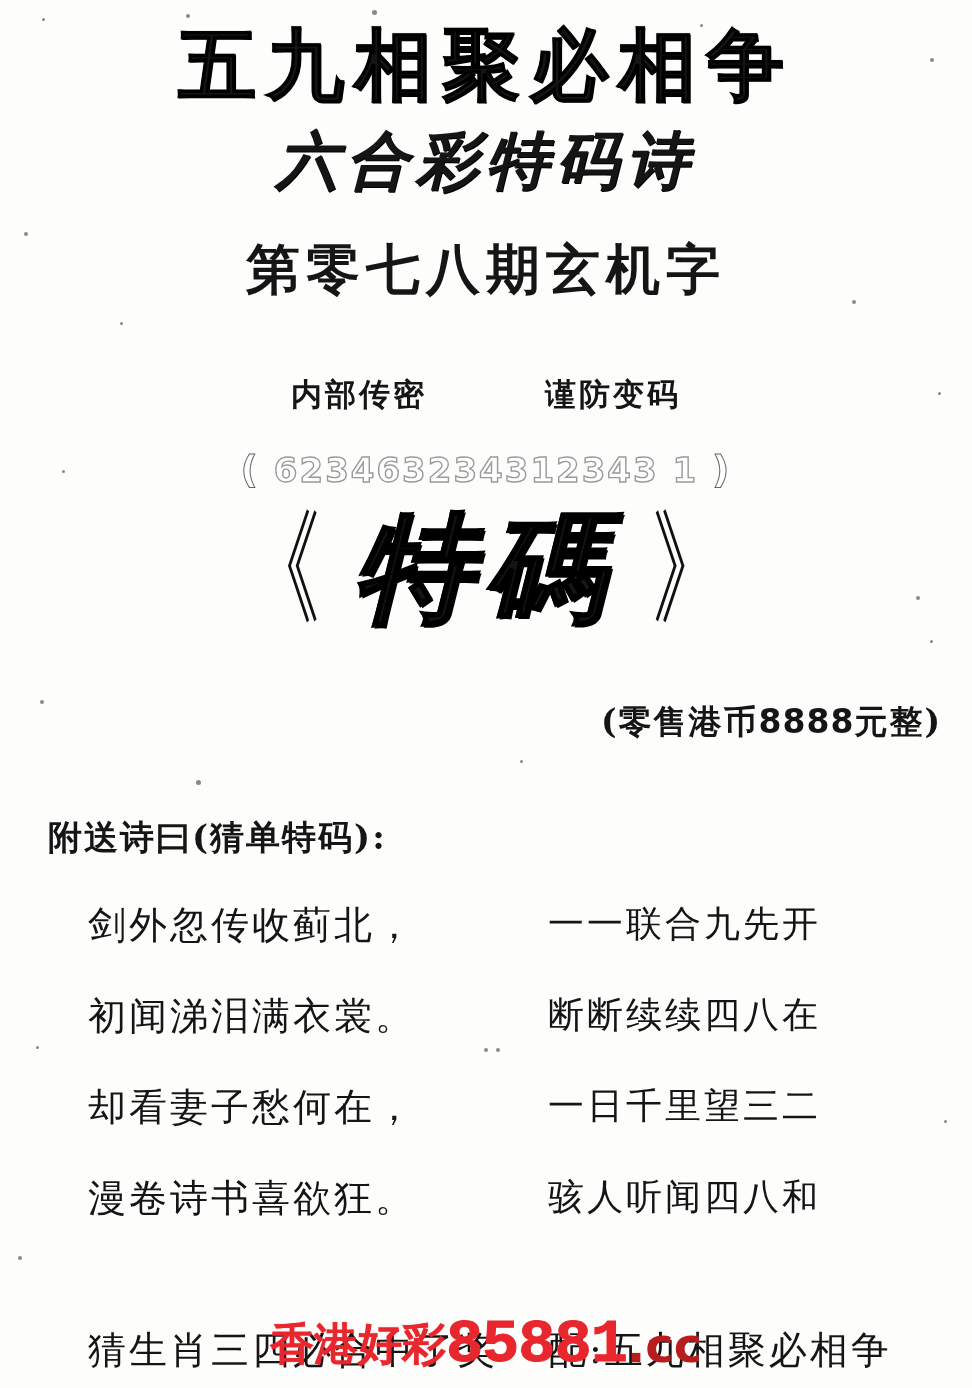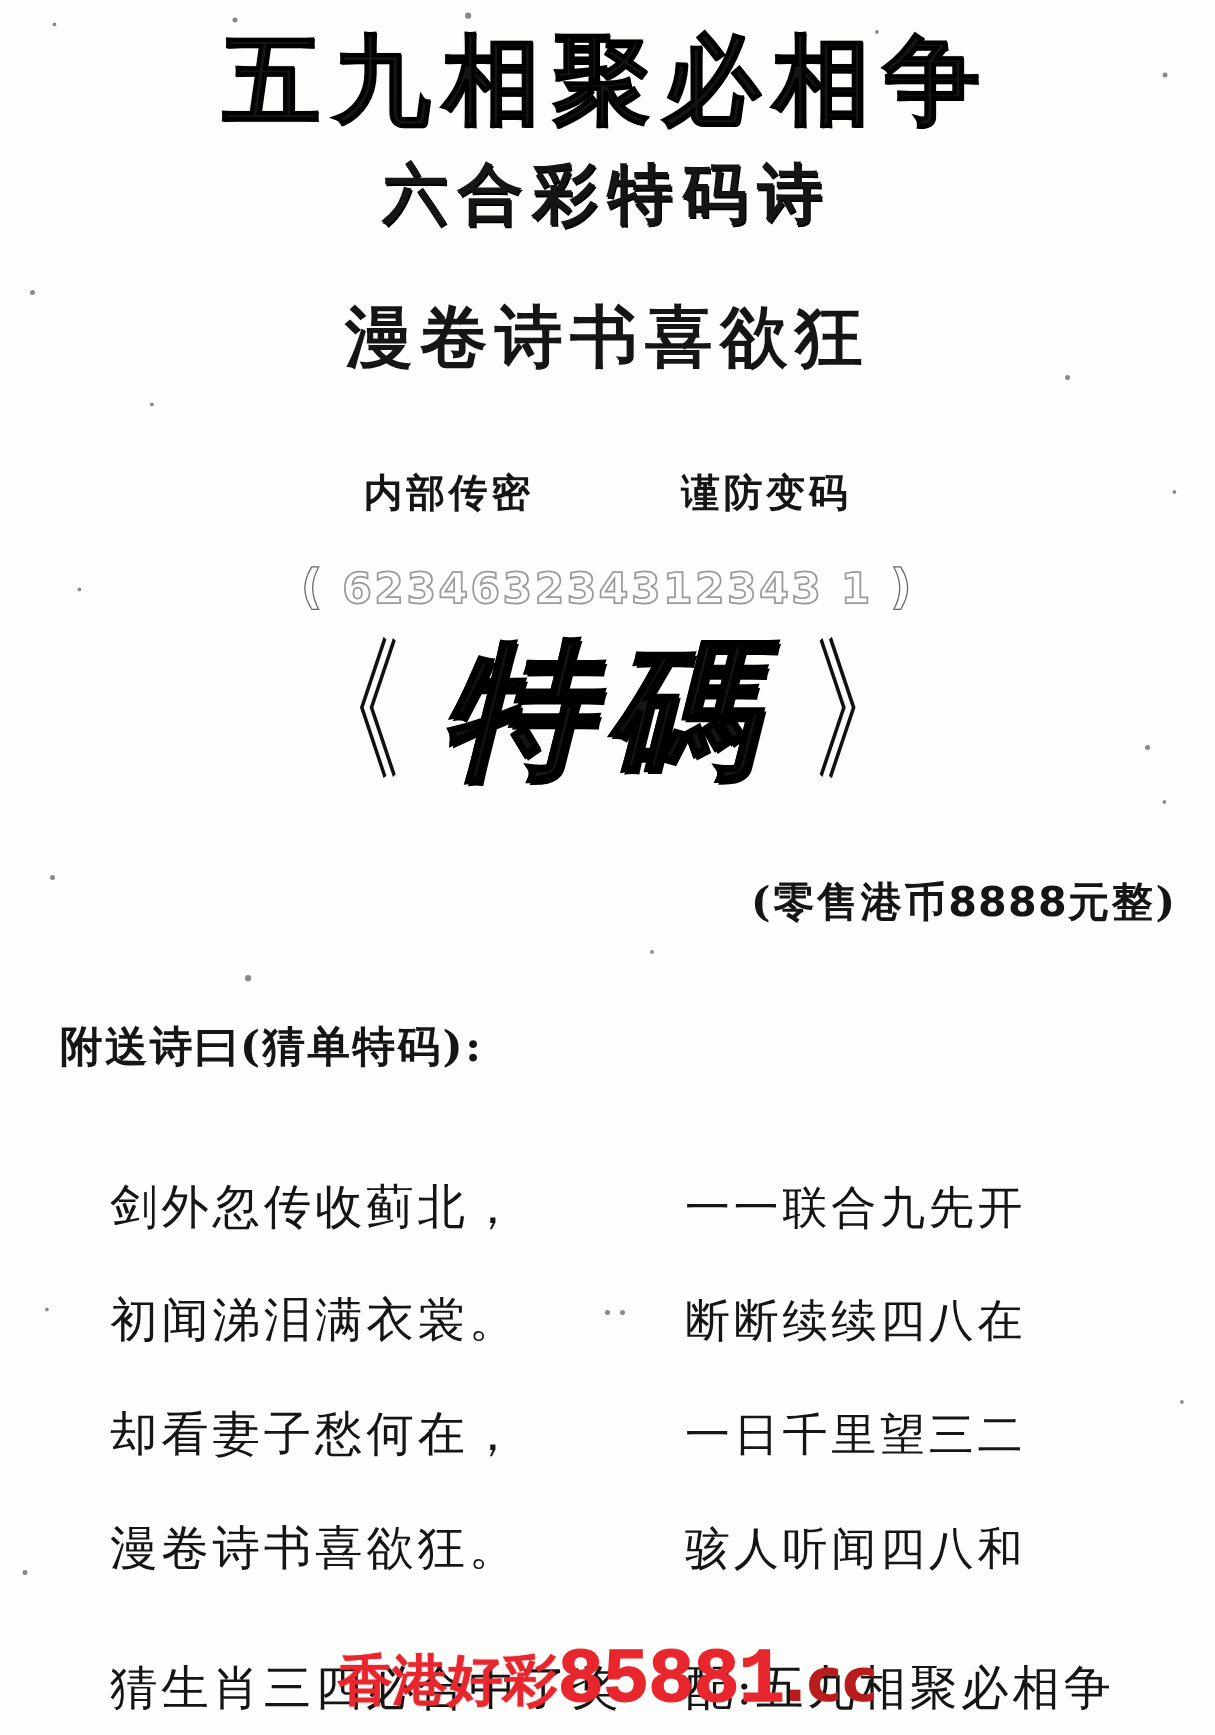--- a/index.html
+++ b/index.html
@@ -43,10 +43,11 @@
   .title-2 {
     position: absolute;
     top: 130px; left: 0; right: 0;
-    font-size: 52px;
+    font-size: 62px;
     font-weight: 700;
     letter-spacing: 8px;
     line-height: 1;
+    font-style: italic;
     text-shadow: 1px 1px 0 #000;
   }
   .title-3 {

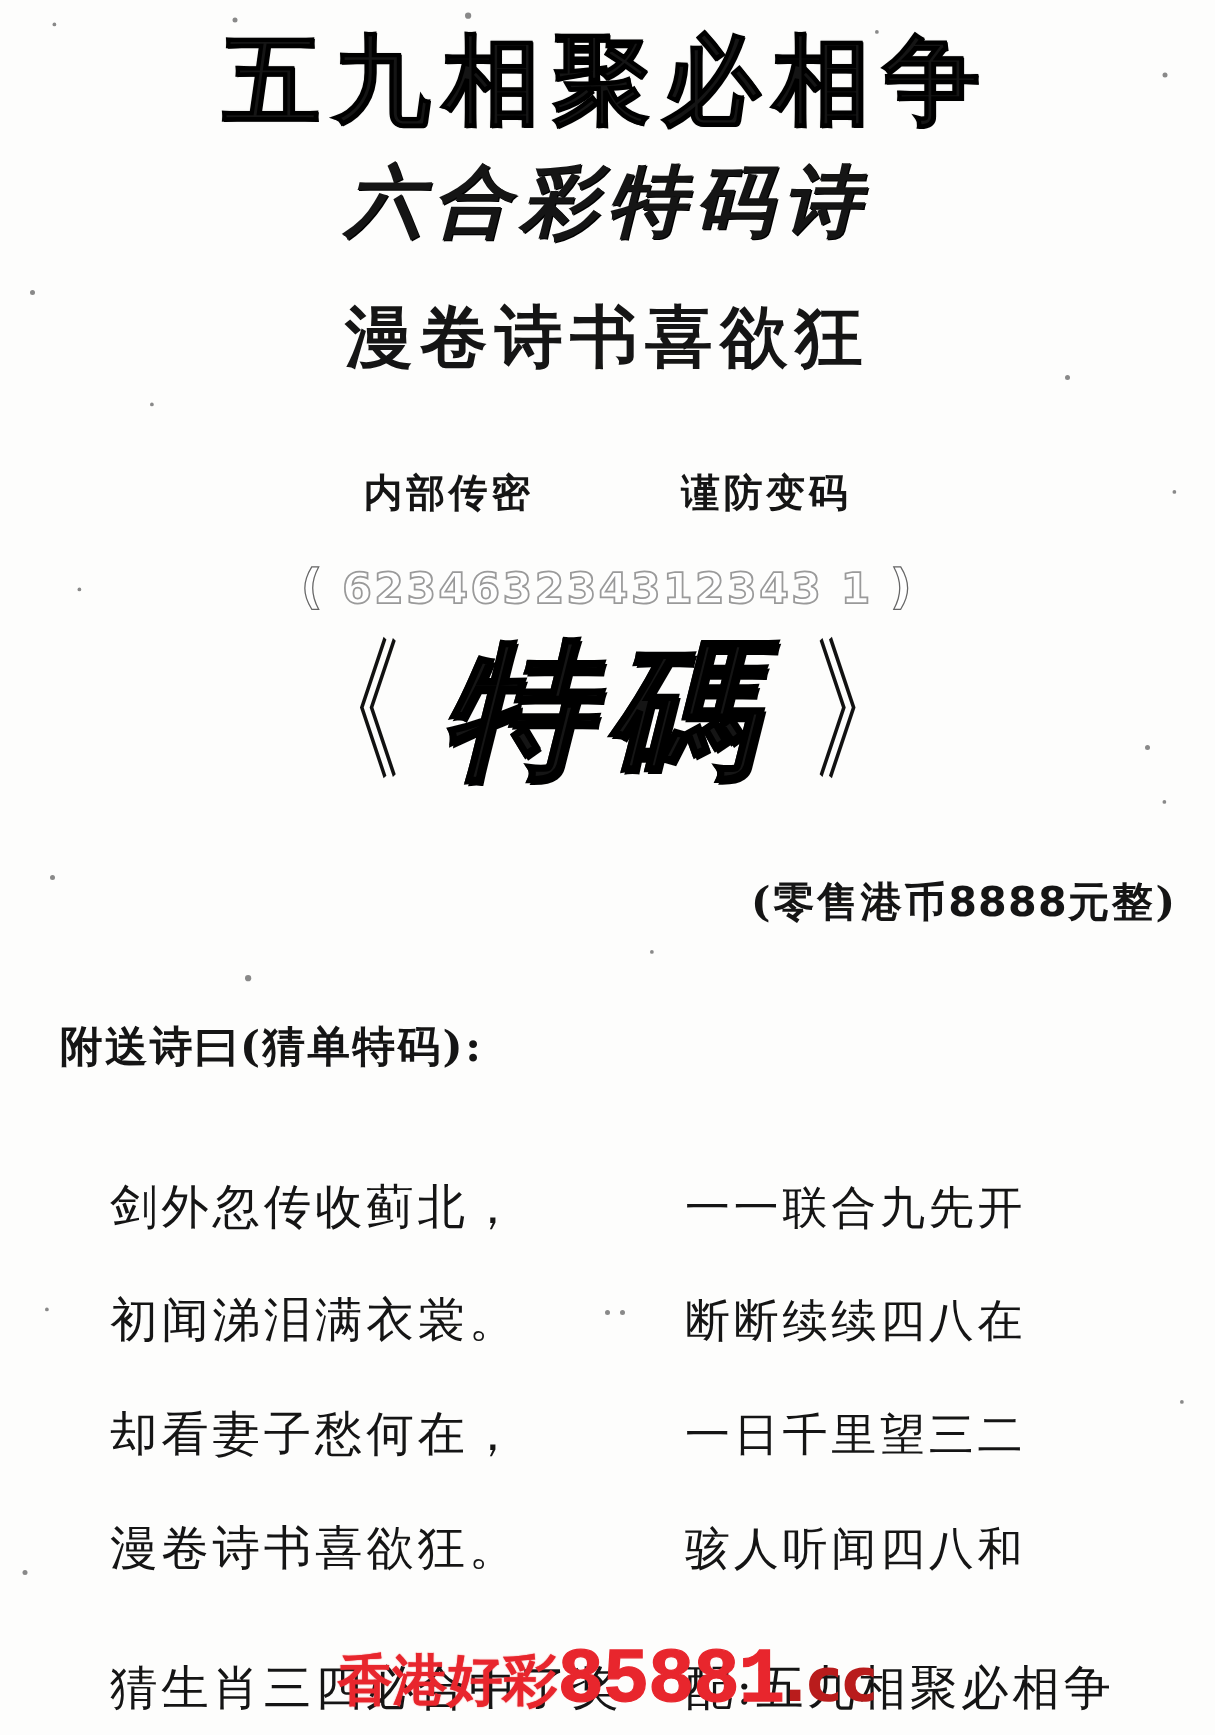--- a/index.html
+++ b/index.html
@@ -231,7 +231,7 @@
 
   <div class="title-1 center">五九相聚必相争</div>
   <div class="title-2 center">六合彩特码诗</div>
-  <div class="title-3 center">漫卷诗书喜欲狂</div>
+  <div class="title-3 center">第零七八期玄机字</div>
 
   <div class="sub-row">
     <span>内部传密</span>

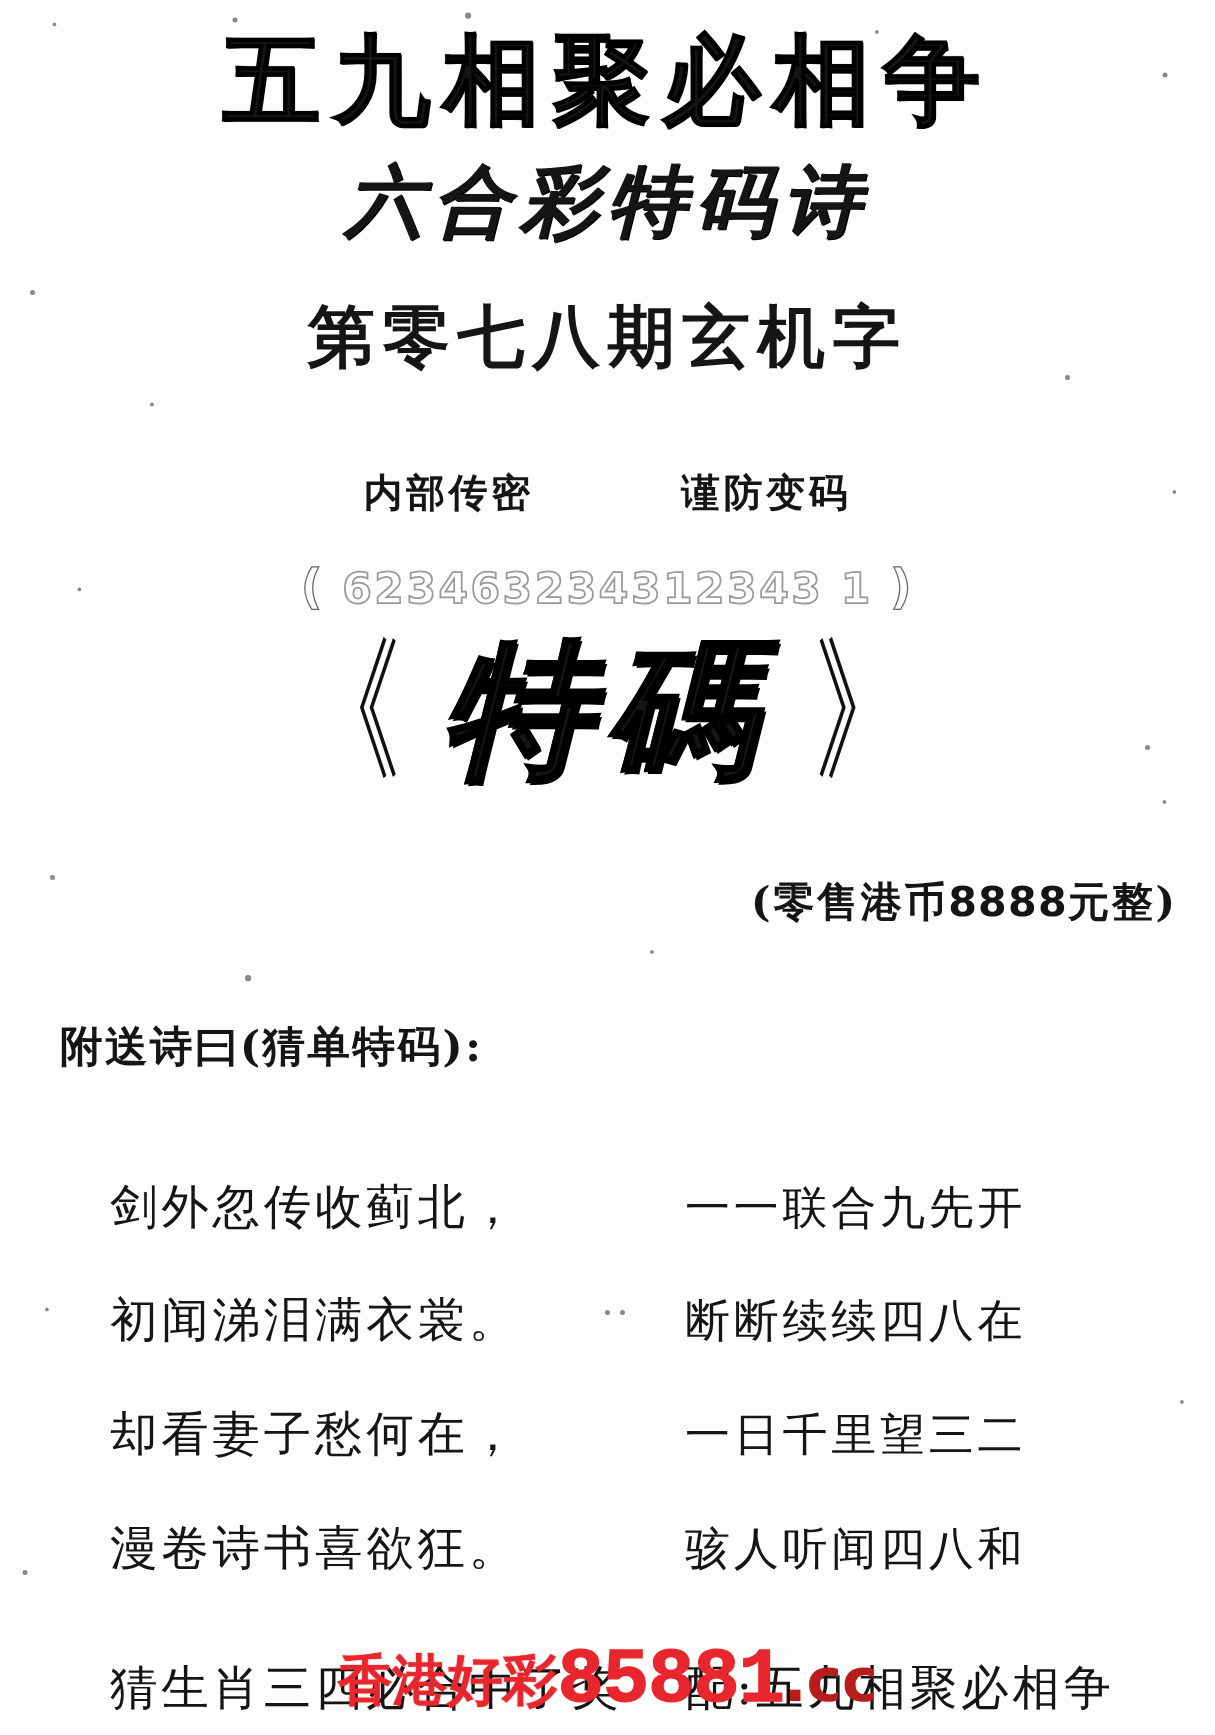--- a/index.html
+++ b/index.html
@@ -143,7 +143,7 @@
   }
   .poem-row {
     display: flex;
-    align-items: flex-end;
+    align-items: flex-start;
     height: 91px;
   }
   .poem-left {

